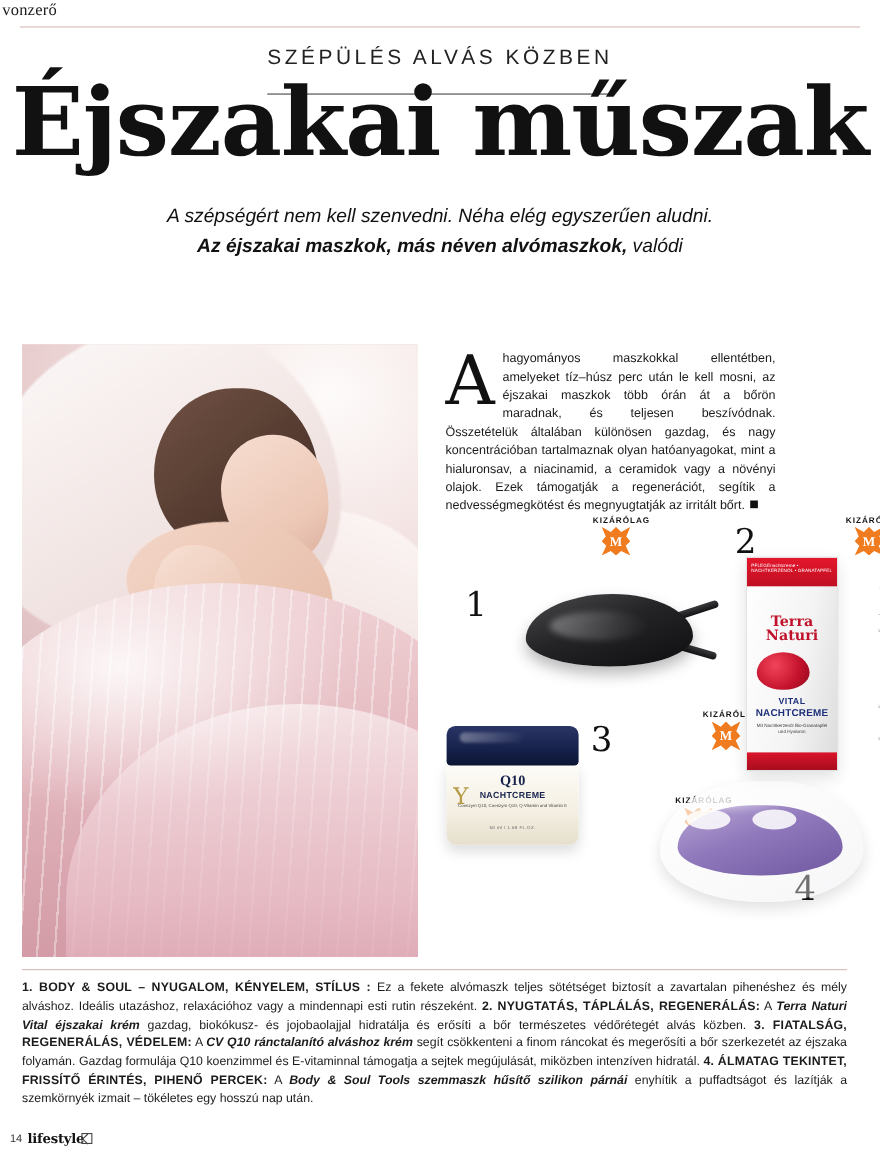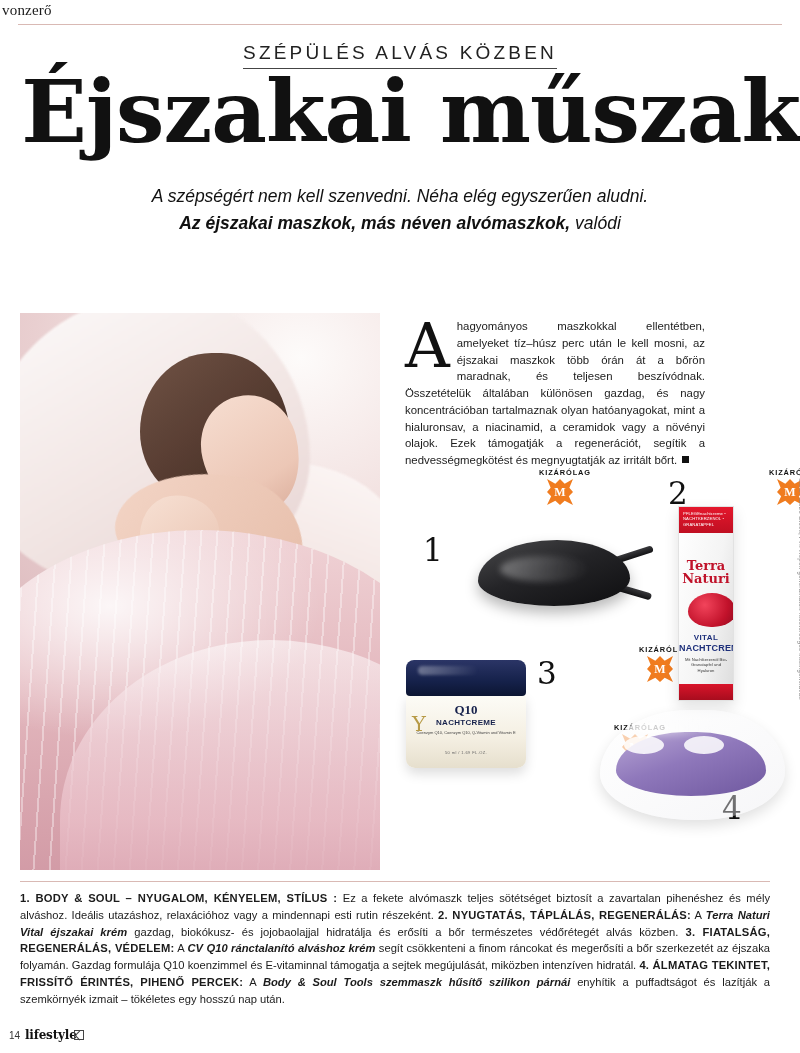--- a/index.html
+++ b/index.html
@@ -43,7 +43,7 @@
   }
   .kicker span {
     border-bottom: 1.5px solid #444;
-    padding-bottom: 5px;
+    padding-bottom: 22px;
   }
 
   

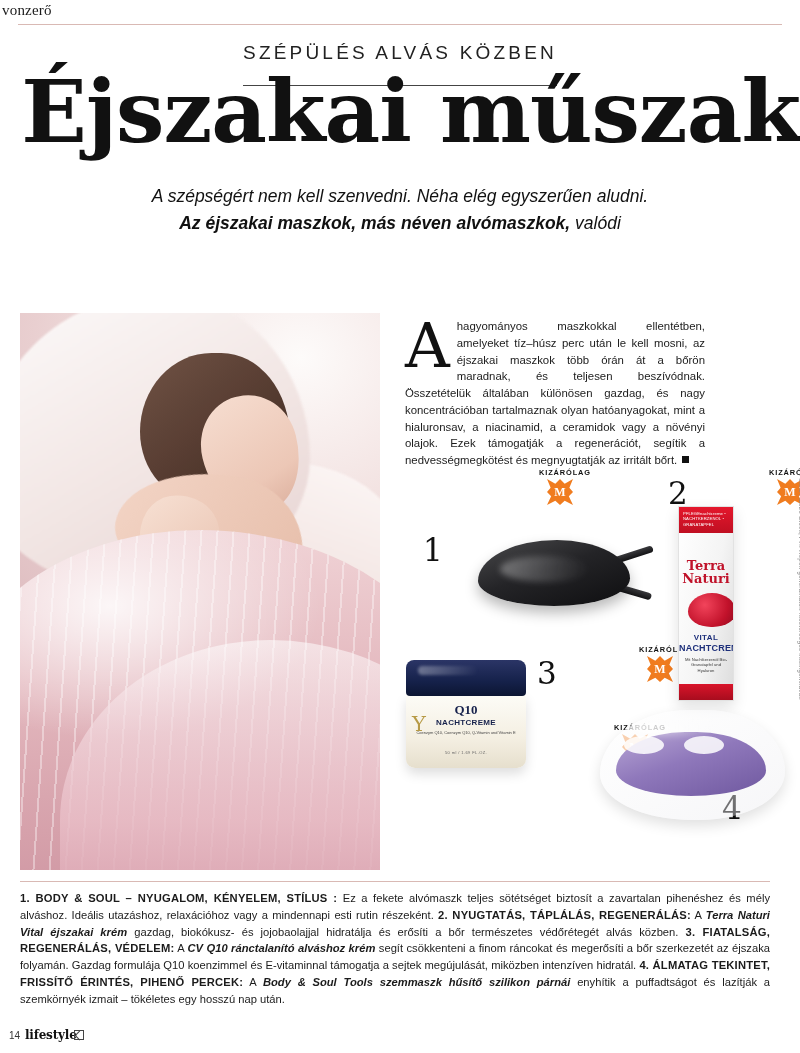--- a/index.html
+++ b/index.html
@@ -50,7 +50,7 @@
   .headline {
     position: absolute;
     top: 68px; left: 0; right: 0;
-    text-align: right;
+    text-align: center;
     font-family: "DejaVu Serif", serif;
     font-weight: 700;
     font-size: 86px;

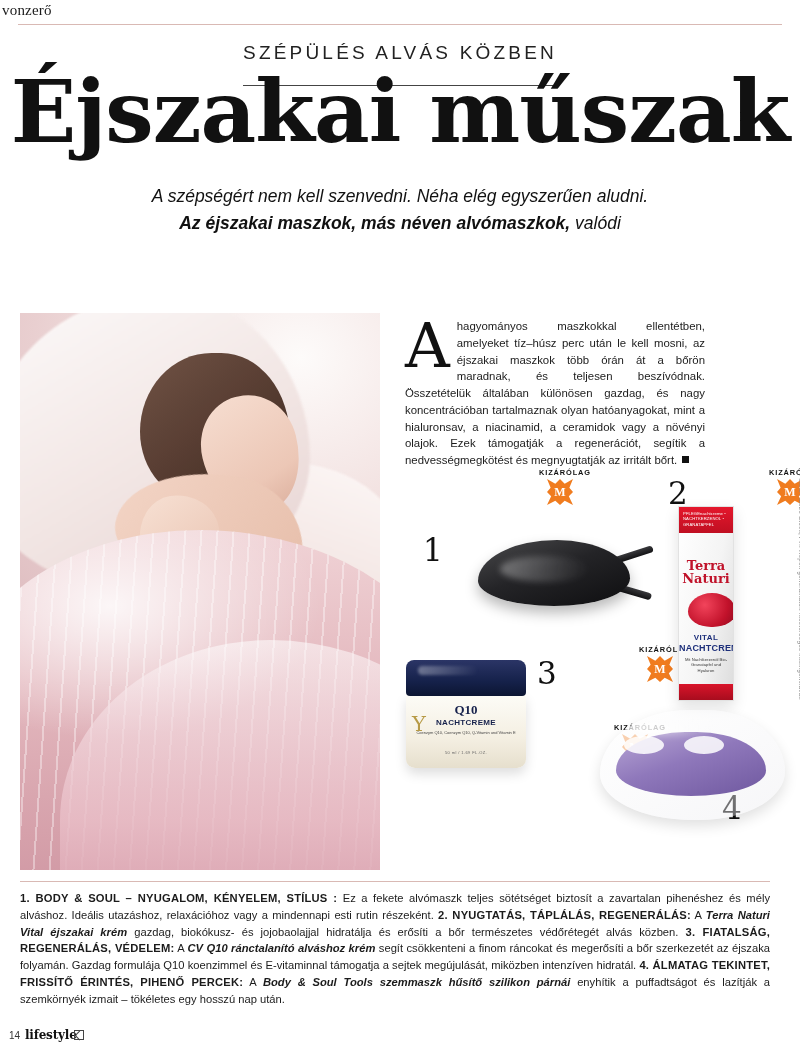--- a/index.html
+++ b/index.html
@@ -267,7 +267,7 @@
   .box2 {
     position: absolute;
     left: 288px; top: 36px;
-    width: 56px; height: 195px;
+    width: 84px; height: 195px;
     background: linear-gradient(100deg,#ffffff 0%,#f4f4f4 58%,#dcdcdc 100%);
     border: 1px solid #e2e2e2;
     box-shadow: 0 6px 14px rgba(0,0,0,.12);

